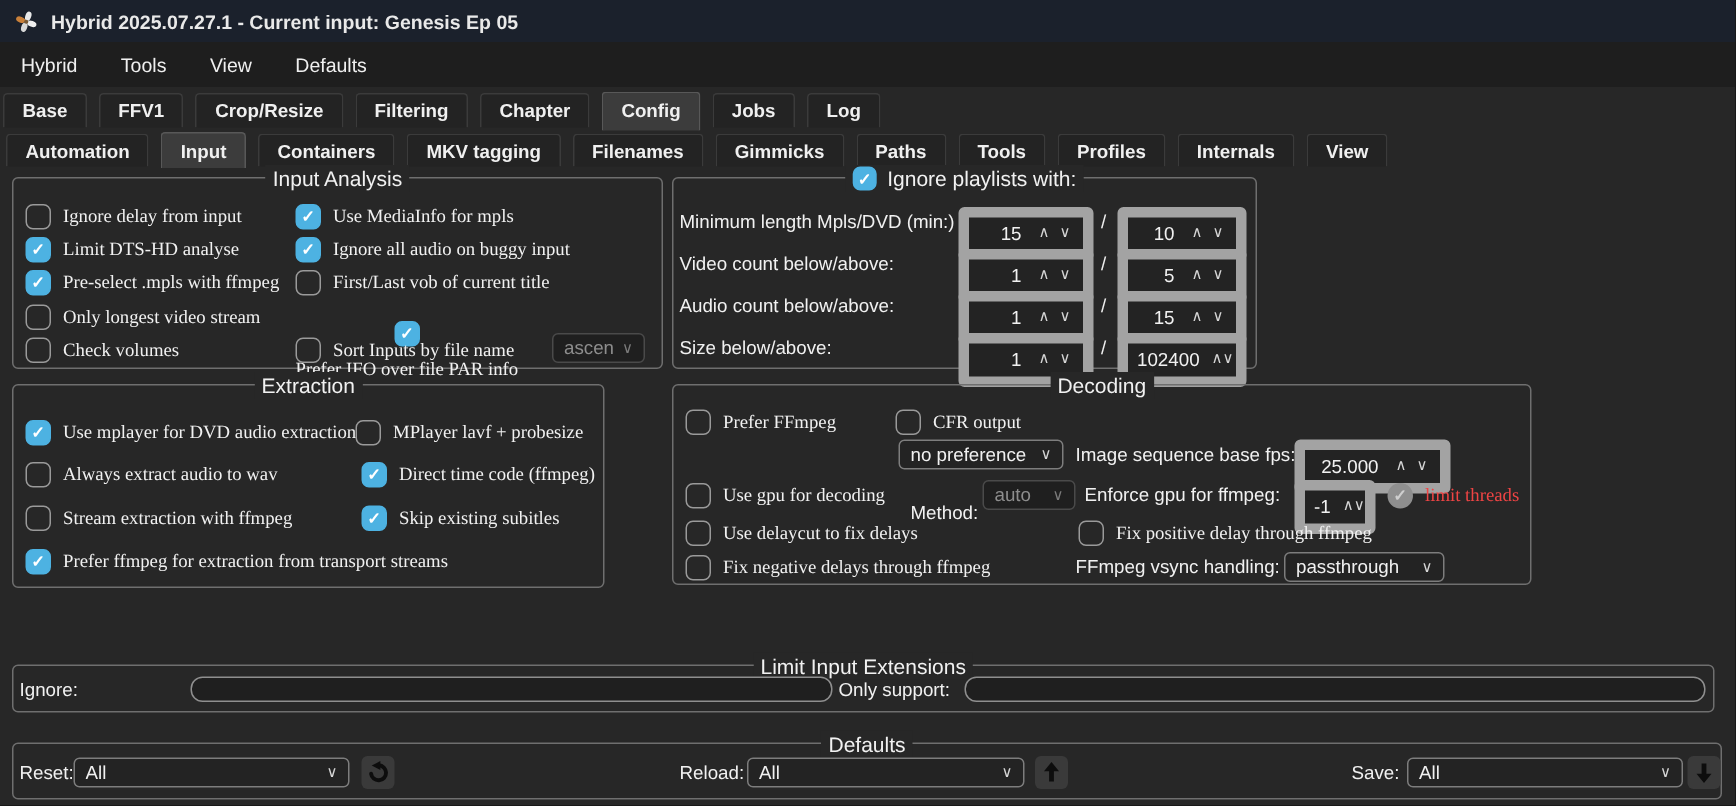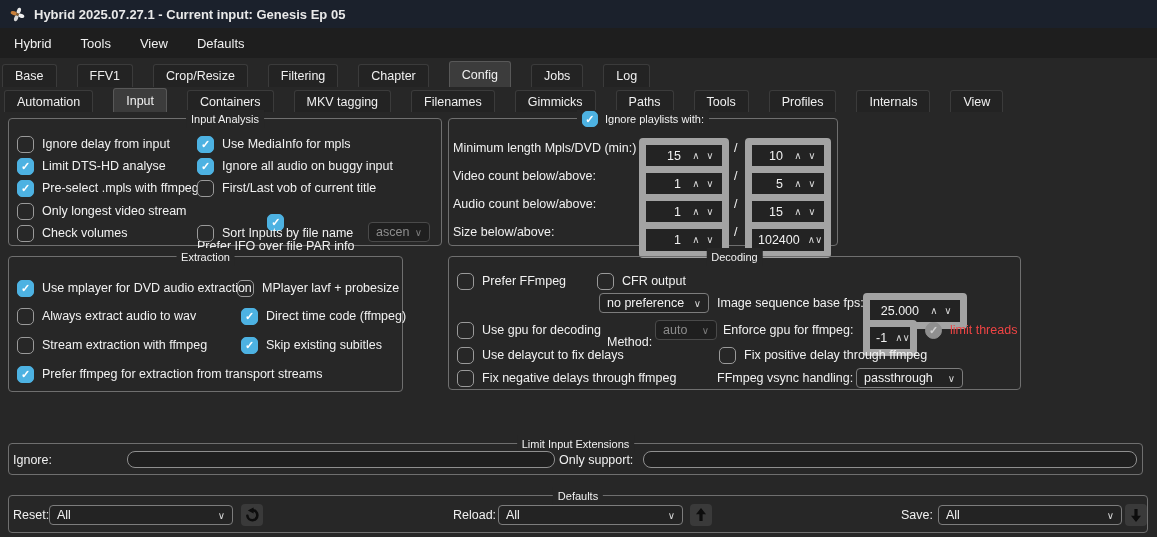--- a/index.html
+++ b/index.html
@@ -26,7 +26,7 @@
   .menu-item { font-size:13px; color:#f0f0f0; cursor:default; }
 
   
-  .tabrow { position:absolute; display:flex; gap:20px; align-items:flex-end; }
+  .tabrow { position:absolute; display:flex; gap:8px; align-items:center;font-weight:bold; }
   .tabrow1 { left:2px; top:60px; height:27px; }
   .tabrow2 { left:4px; top:88px; height:24px; }
   .tab {

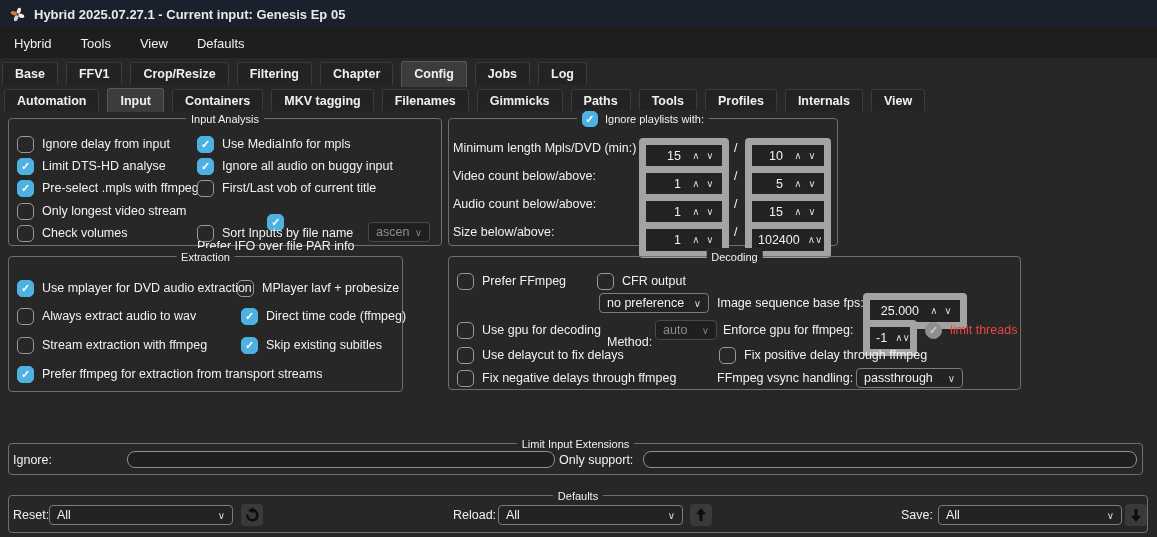--- a/index.html
+++ b/index.html
@@ -44,7 +44,7 @@
   }
   .gb-title {
     position:absolute; top:-9px; left:50%; transform:translateX(-50%);
-    background:#272727; padding:0 5px; white-space:nowrap; font-size:11px;
+    background:#272727; padding:0 5px; white-space:nowrap; font-size:14px;
     display:flex; align-items:center; gap:7px; height:18px;
   }
 

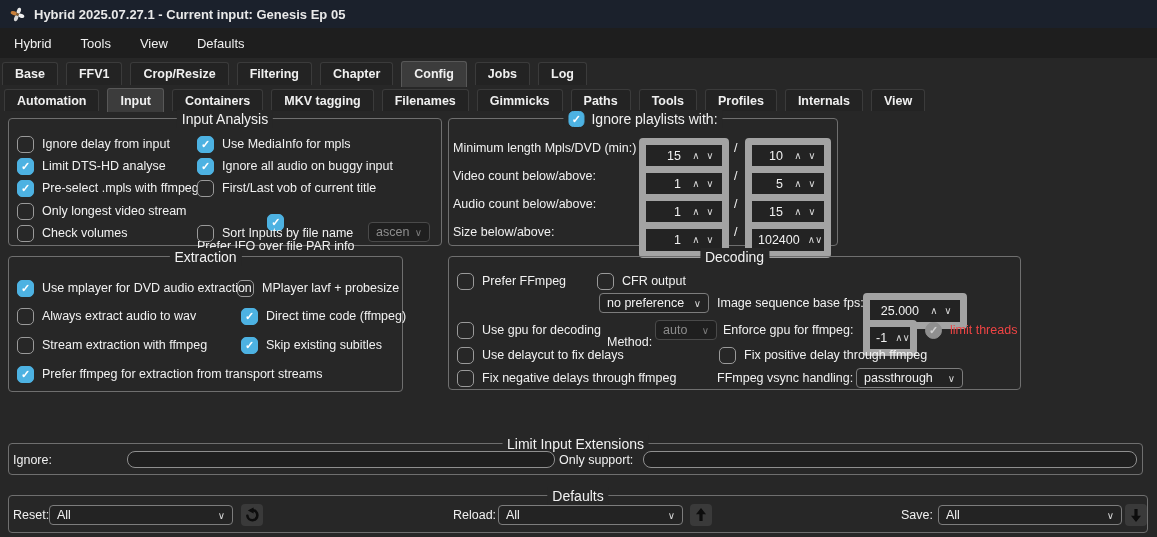--- a/index.html
+++ b/index.html
@@ -49,7 +49,7 @@
   }
 
   
-  .cb { position:absolute; display:flex; align-items:center; gap:8px; height:18px; white-space:nowrap; }
+  .cb { position:absolute; display:flex; align-items:center; gap:8px; height:18px; white-space:nowrap;font-family:Liberation Serif, serif; }
   .cbx {
     width:17px; height:17px; flex:none; border-radius:5px;
     border:1.5px solid #9a9a9a; background:transparent; position:relative;

